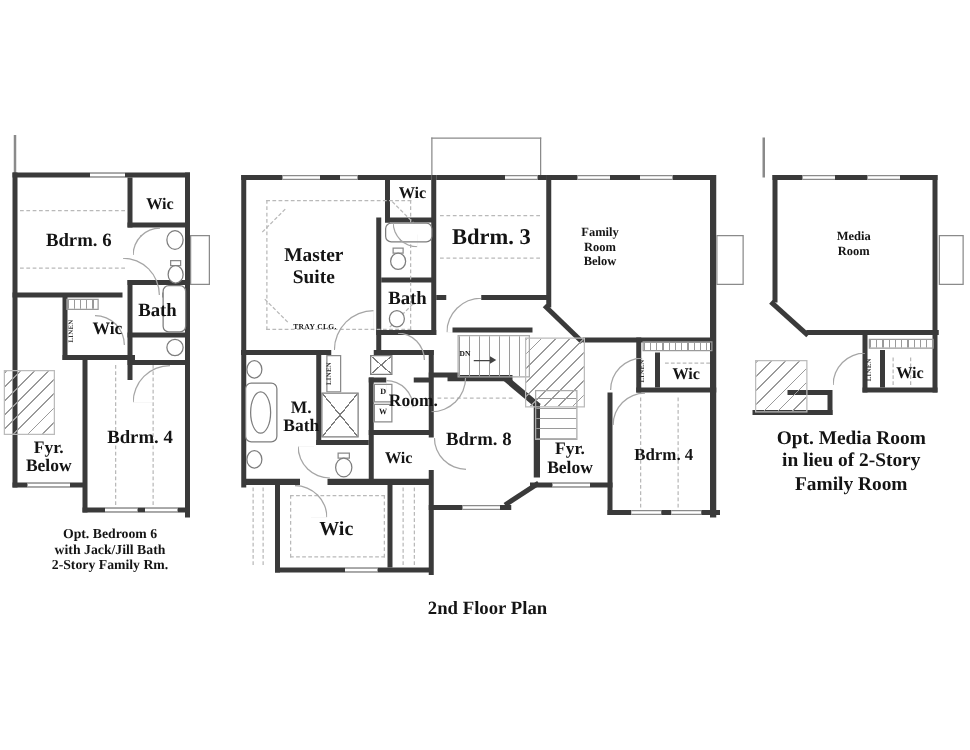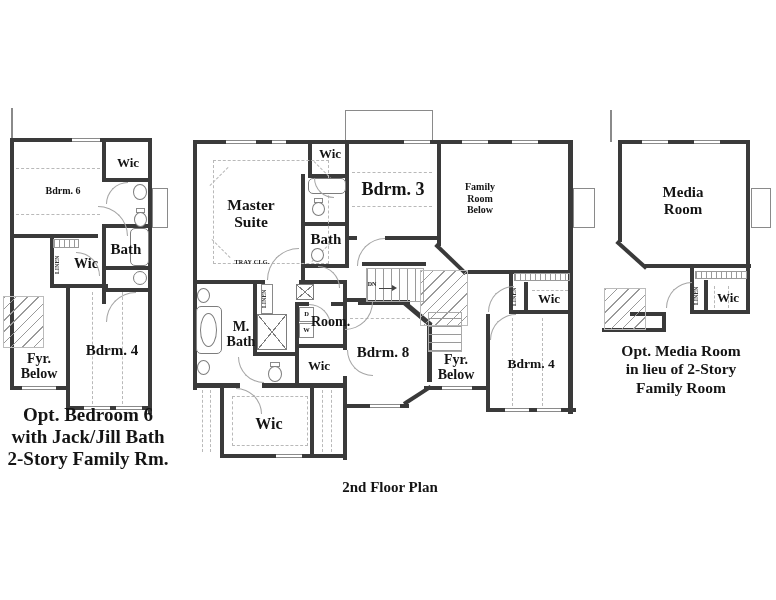--- a/index.html
+++ b/index.html
@@ -87,7 +87,7 @@
     <div class="lbl" style="left:104px;top:156px;width:48px;font-size:13px;">
         <span>Wic</span>
       </div>
-    <div class="lbl" style="left:24px;top:185px;width:78px;font-size:10px;">
+    <div class="lbl" style="left:24px;top:185px;width:78px;font-size:15px;">
         <span>Bdrm. 6</span>
       </div>
     <div class="lbl" style="left:103px;top:241px;width:46px;font-size:15px;">

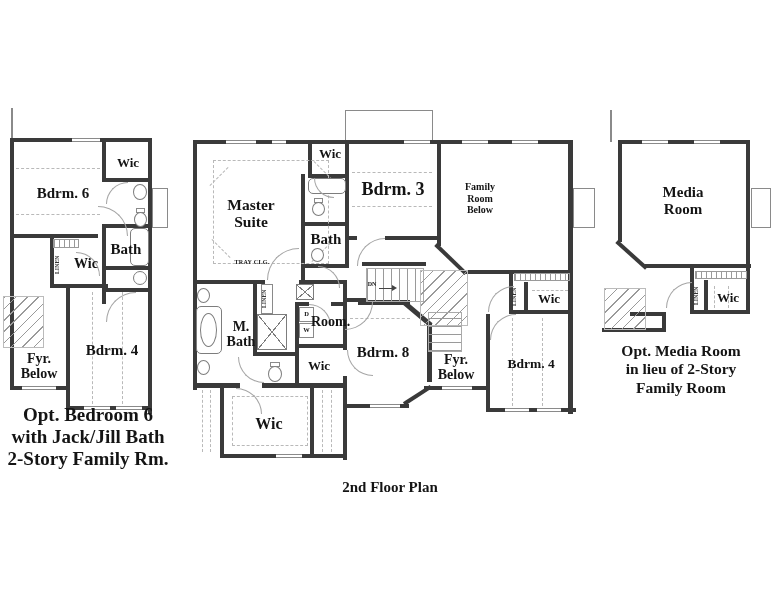--- a/index.html
+++ b/index.html
@@ -313,7 +313,7 @@
     <div class="dv" style="left:714px;top:286px;width:0;height:22px;"></div>
     <div class="dv" style="left:728px;top:286px;width:0;height:22px;"></div>
 
-    <div class="lbl" style="left:648px;top:184px;width:70px;font-size:15px;line-height:1.15;">
+    <div class="lbl" style="left:648px;top:184px;width:70px;font-size:10px;line-height:1.15;">
       <span>Media</span>
       <span>Room</span>
     </div>

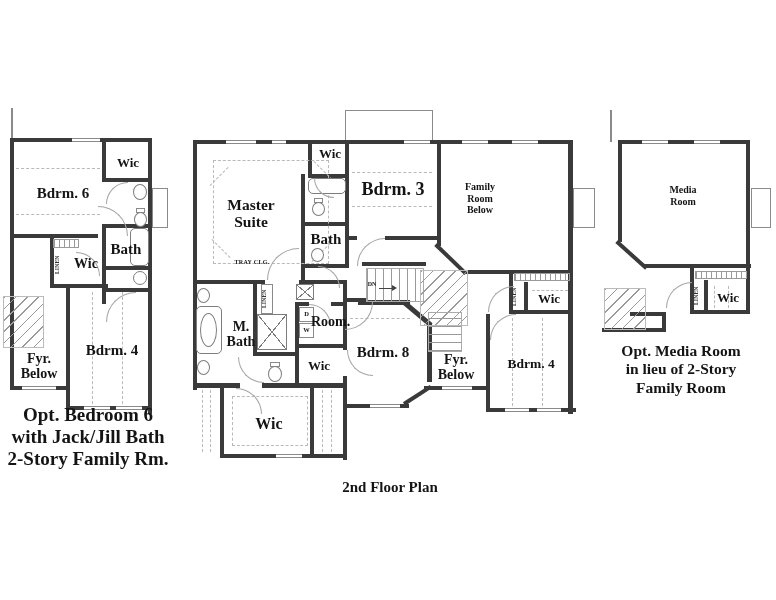--- a/index.html
+++ b/index.html
@@ -104,7 +104,7 @@
     <div class="lbl" style="left:80px;top:342px;width:64px;font-size:15px;">
         <span>Bdrm. 4</span>
       </div>
-    <div class="cap" style="left:2px;top:404px;width:172px;font-size:19px;line-height:1.15;">
+    <div class="cap" style="left:2px;top:421px;width:172px;font-size:11px;line-height:1.15;">
       <span>Opt. Bedroom 6</span>
       <span>with Jack/Jill Bath</span>
       <span>2-Story Family Rm.</span>

